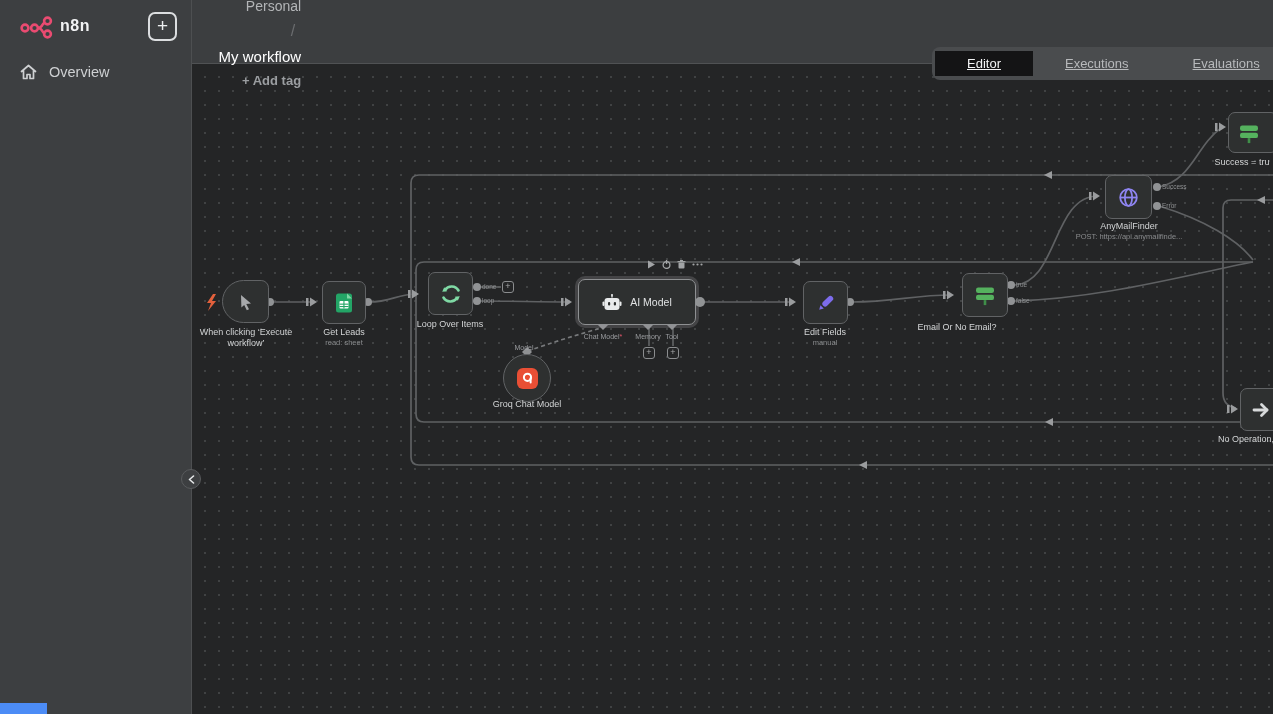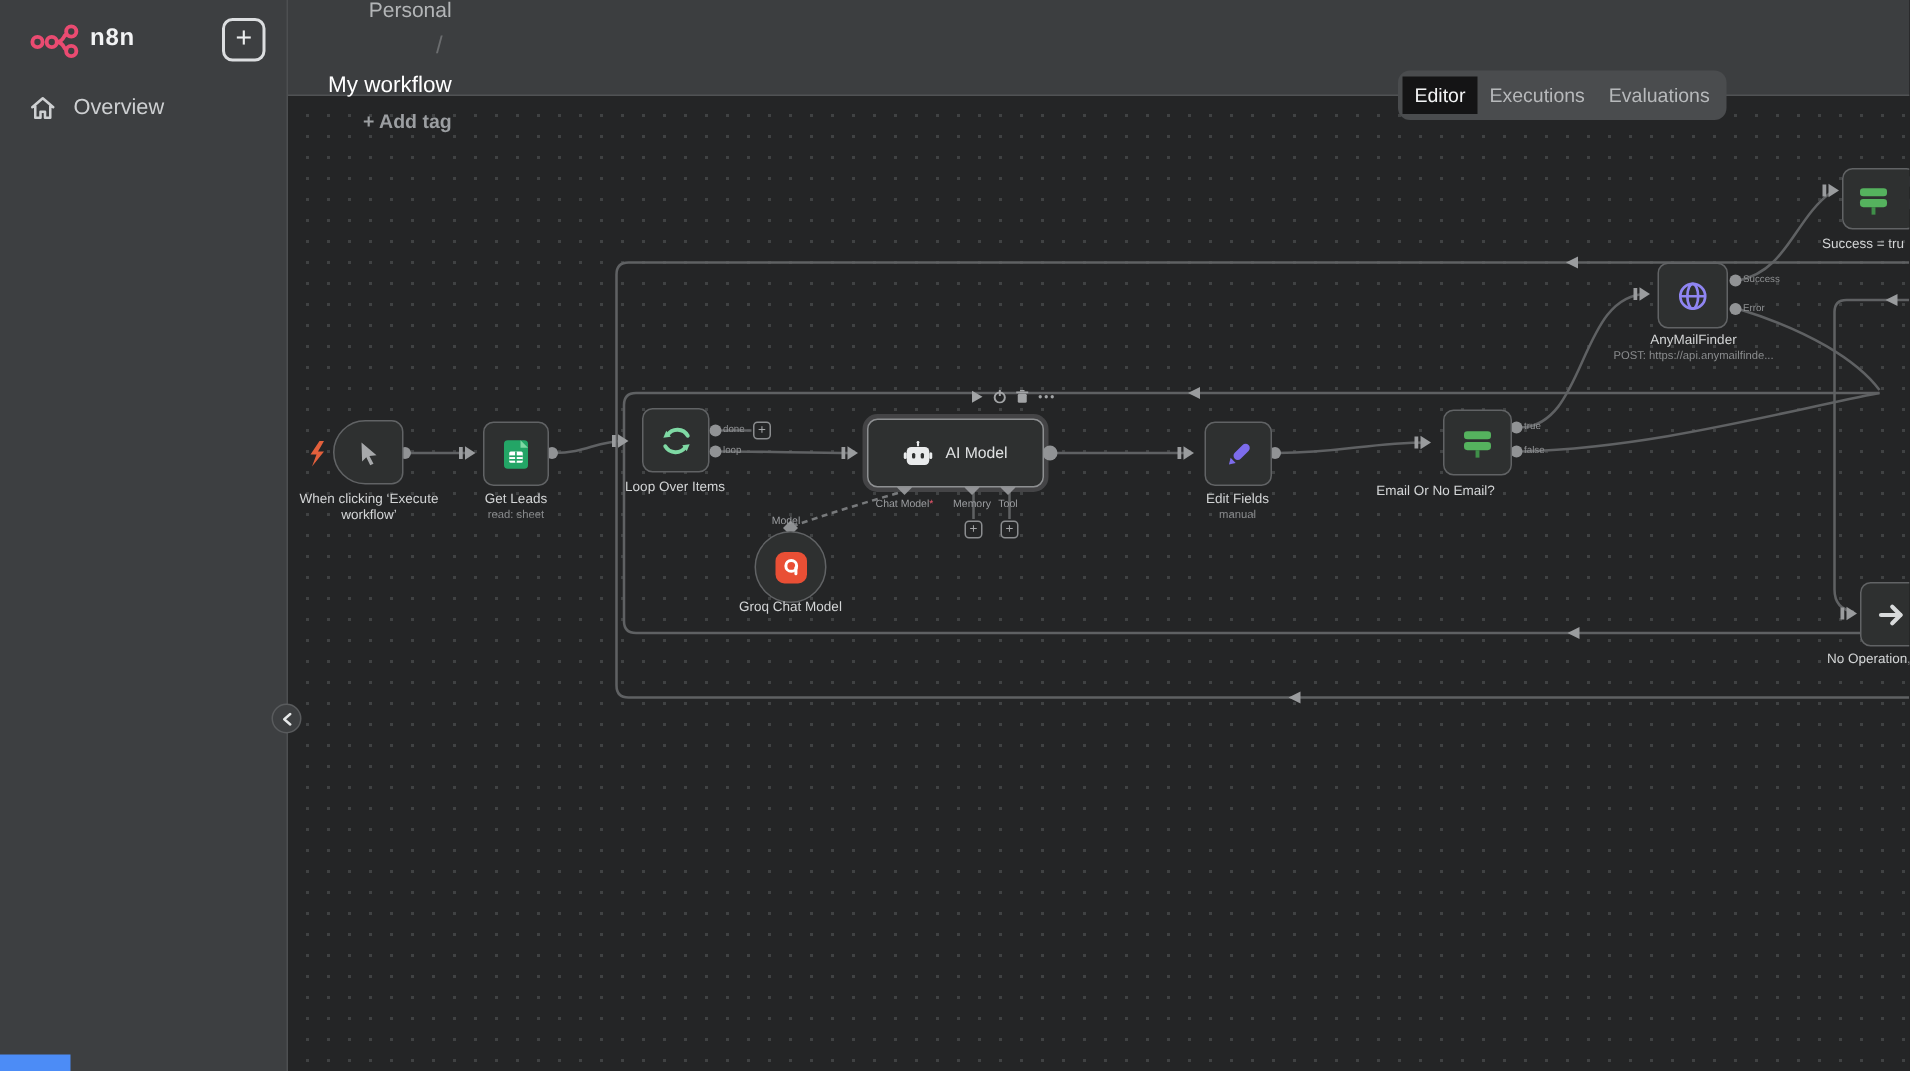--- a/index.html
+++ b/index.html
@@ -32,7 +32,7 @@
   
   .tabs { position:absolute; left:932px; top:47px; height:33px; z-index:40; display:flex;
     align-items:center; background:#4a4c4e; border-radius:8px; padding:3px; }
-  .tab { padding:5px 8px; font-size:13px; color:#b7b9bb; border-radius:0; cursor:pointer; white-space:nowrap; }
+  .tab { padding:5px 32px; font-size:13px; color:#b7b9bb; border-radius:0; cursor:pointer; white-space:nowrap;text-decoration:underline; }
   .tab.active { background:#141415; color:#f3f4f5; }
 
   

